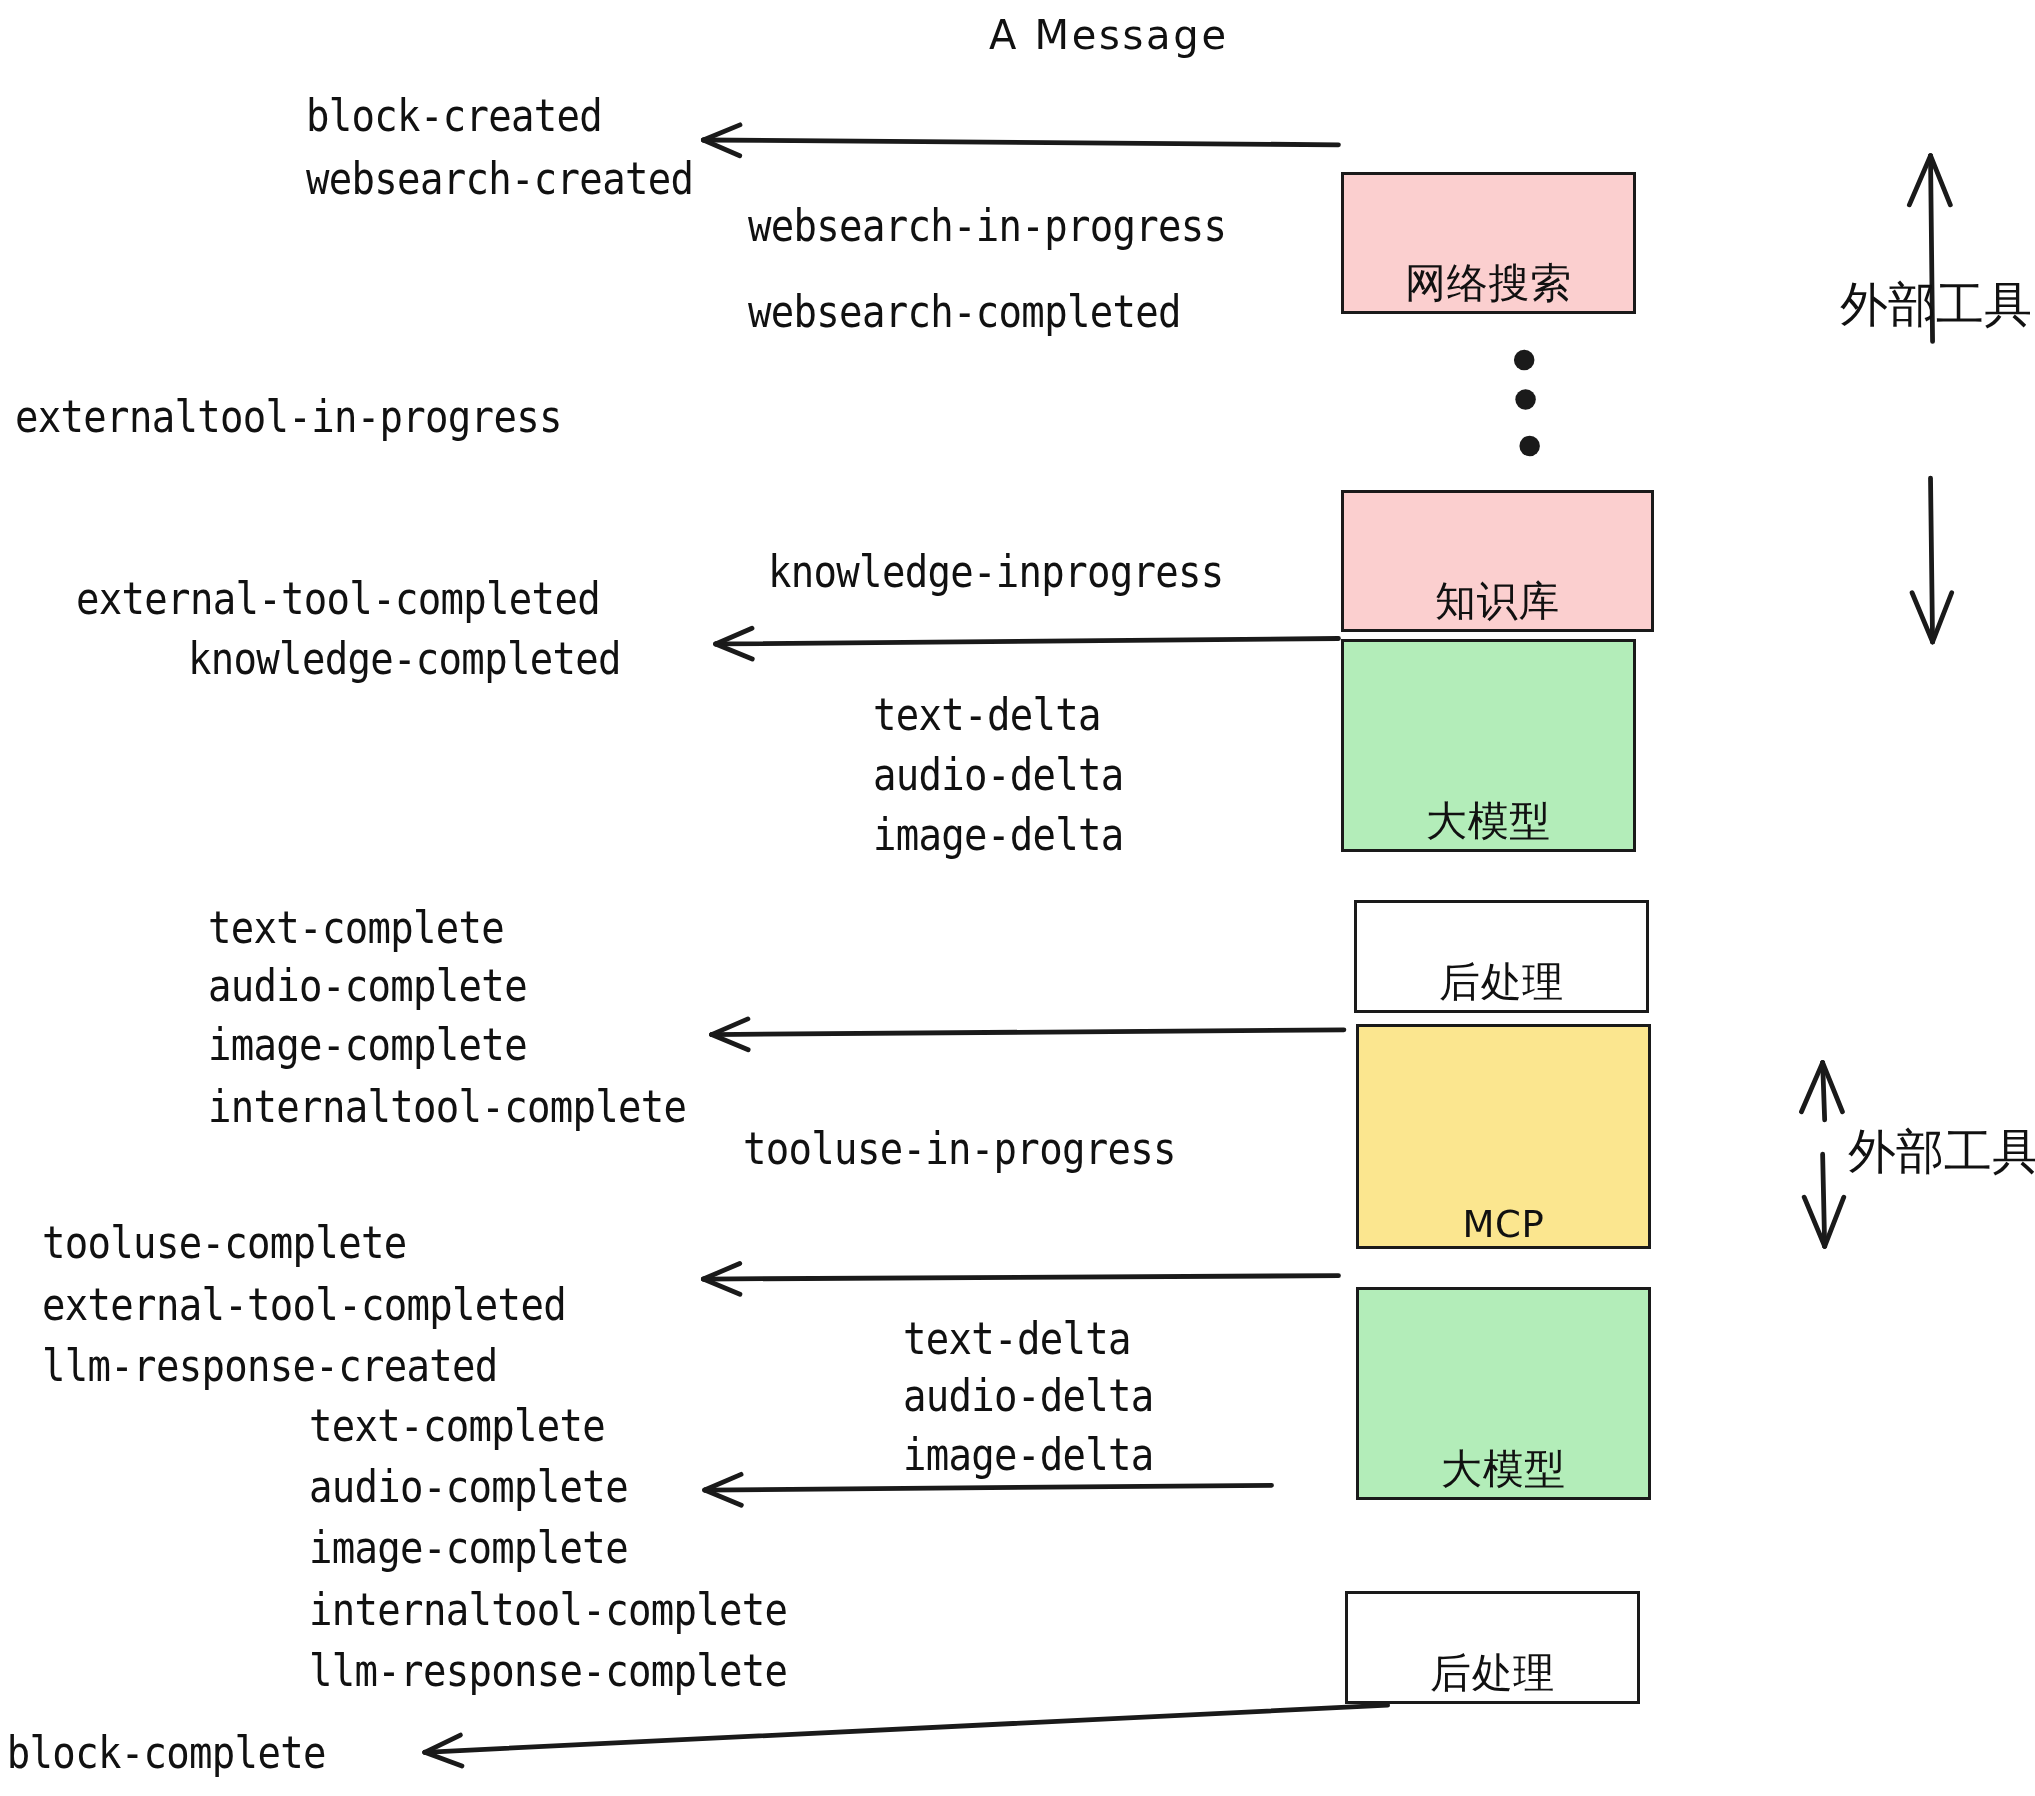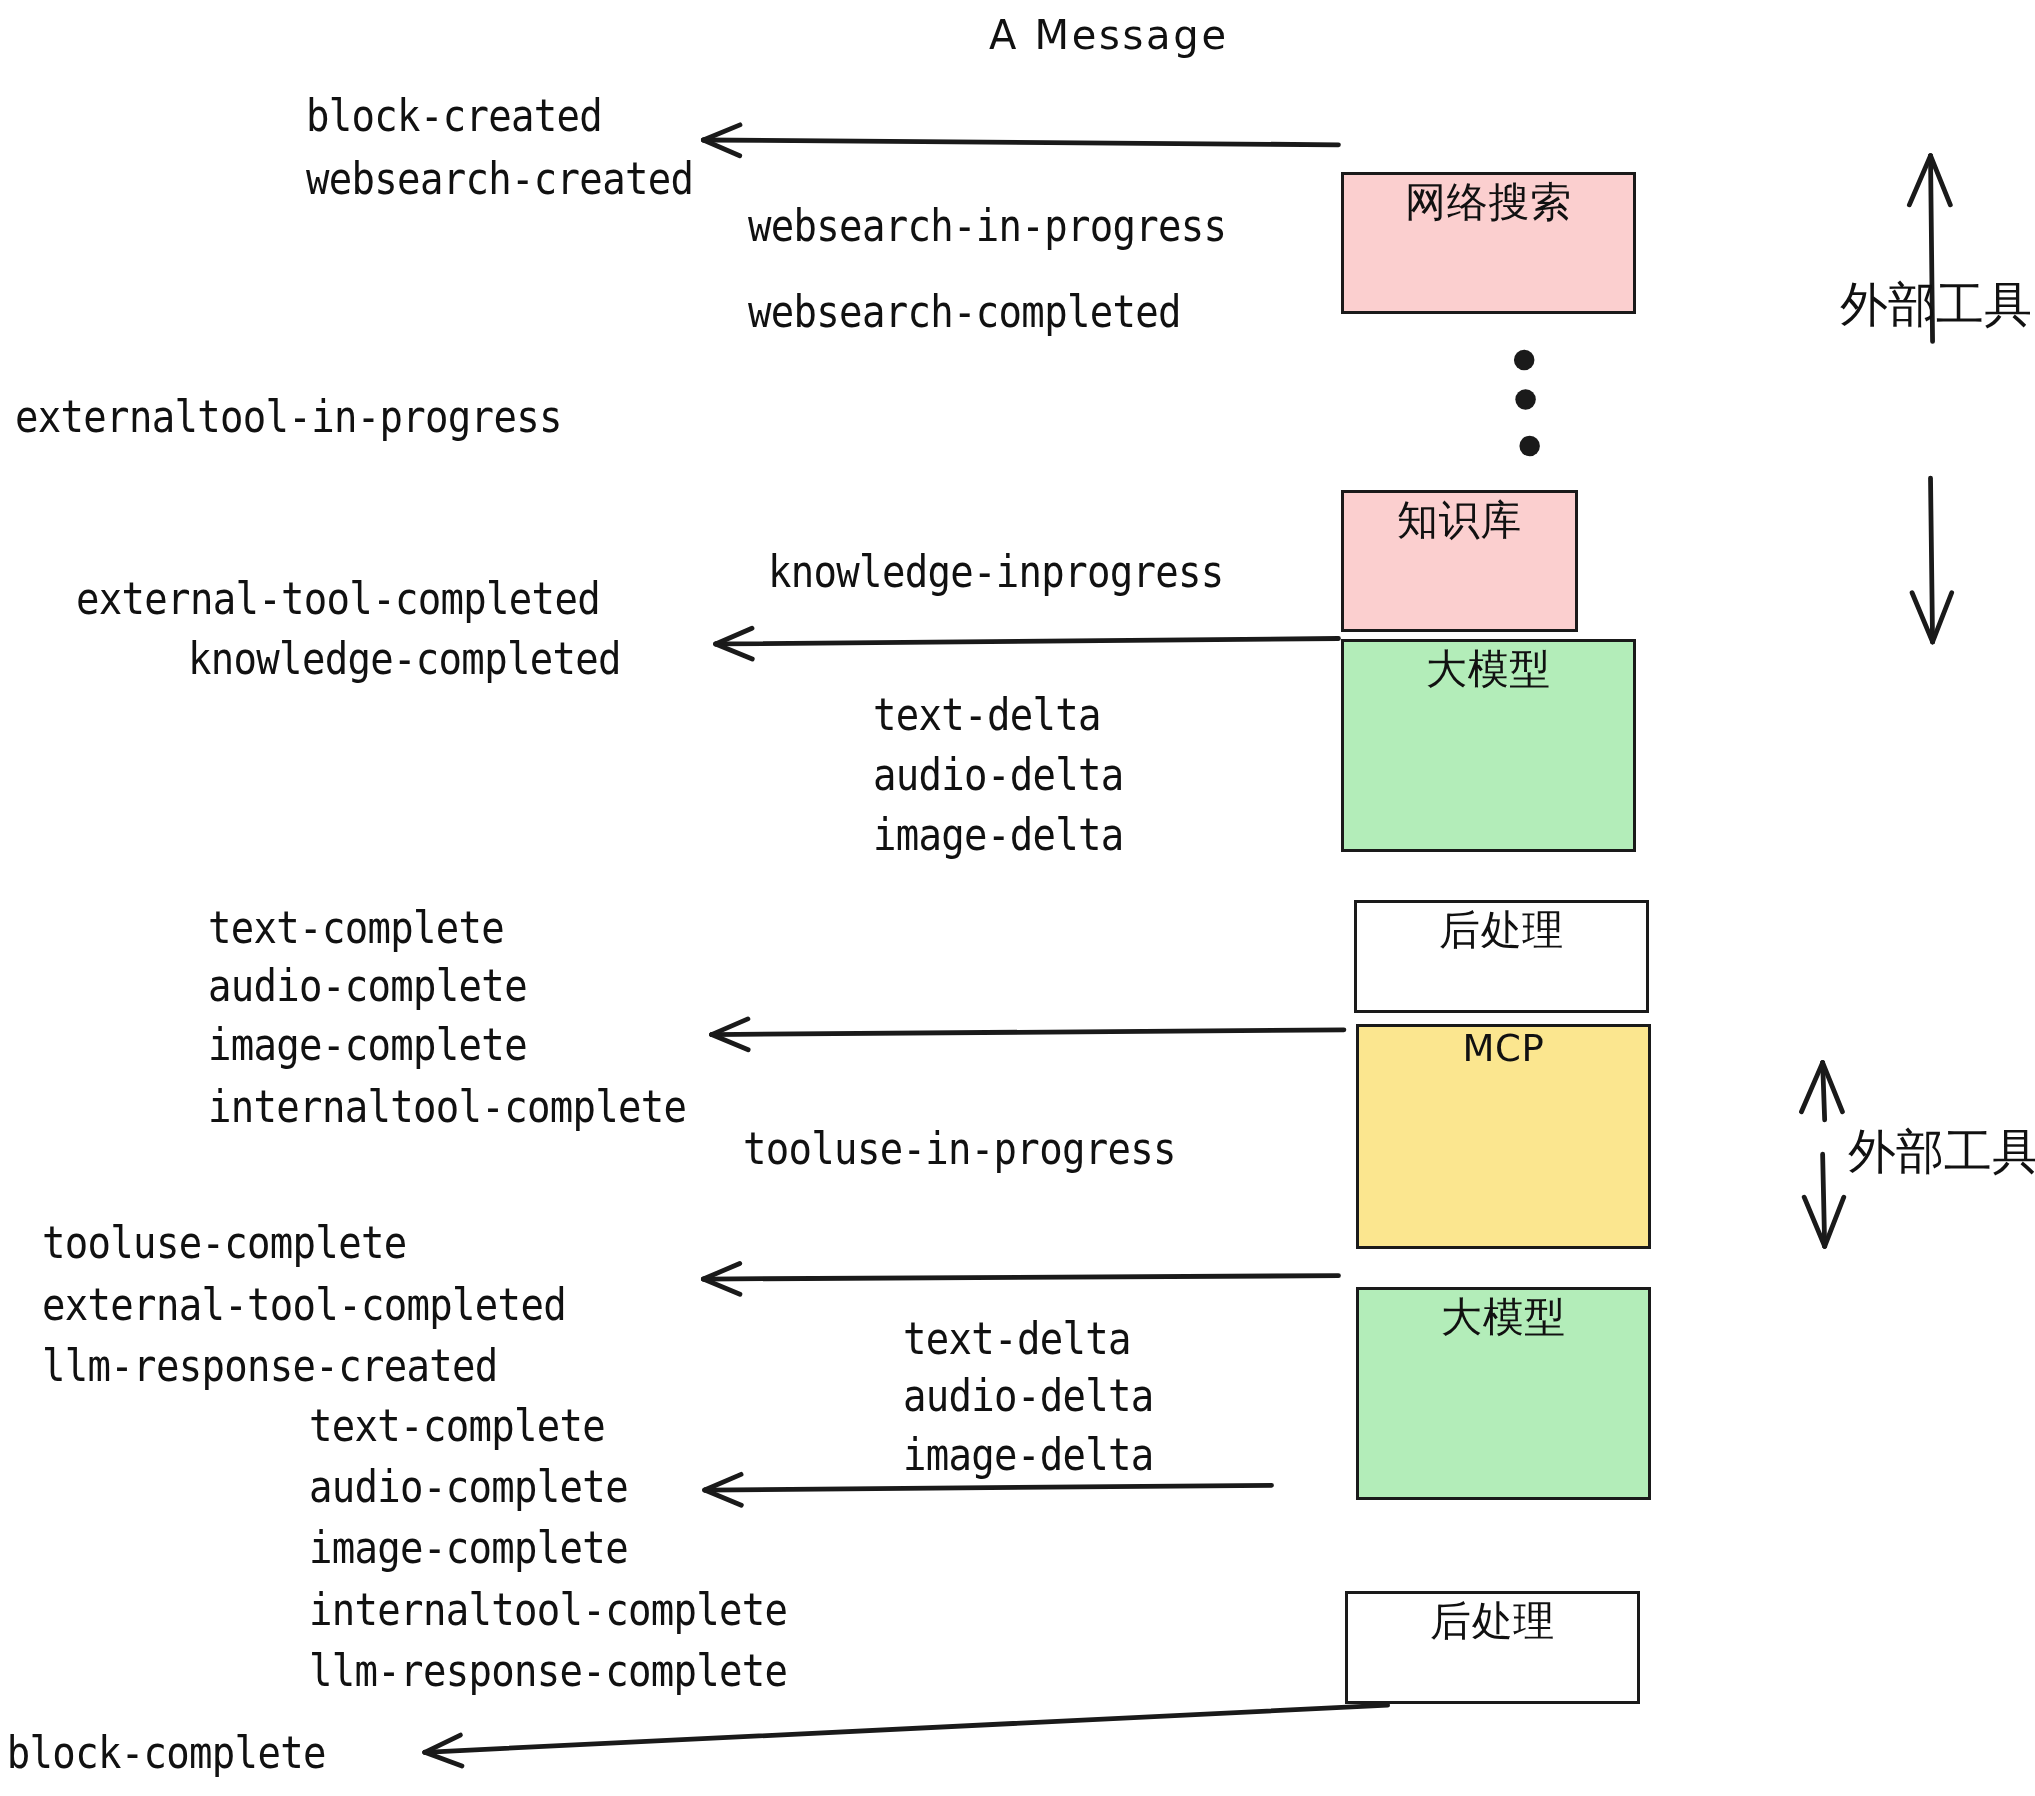--- a/index.html
+++ b/index.html
@@ -56,7 +56,7 @@
     box-sizing:border-box;
     border:3.4px solid #1a1a1a;
     display:flex;
-    align-items:flex-start;
+    align-items:flex-end;
     justify-content:center;
   }
 </style>

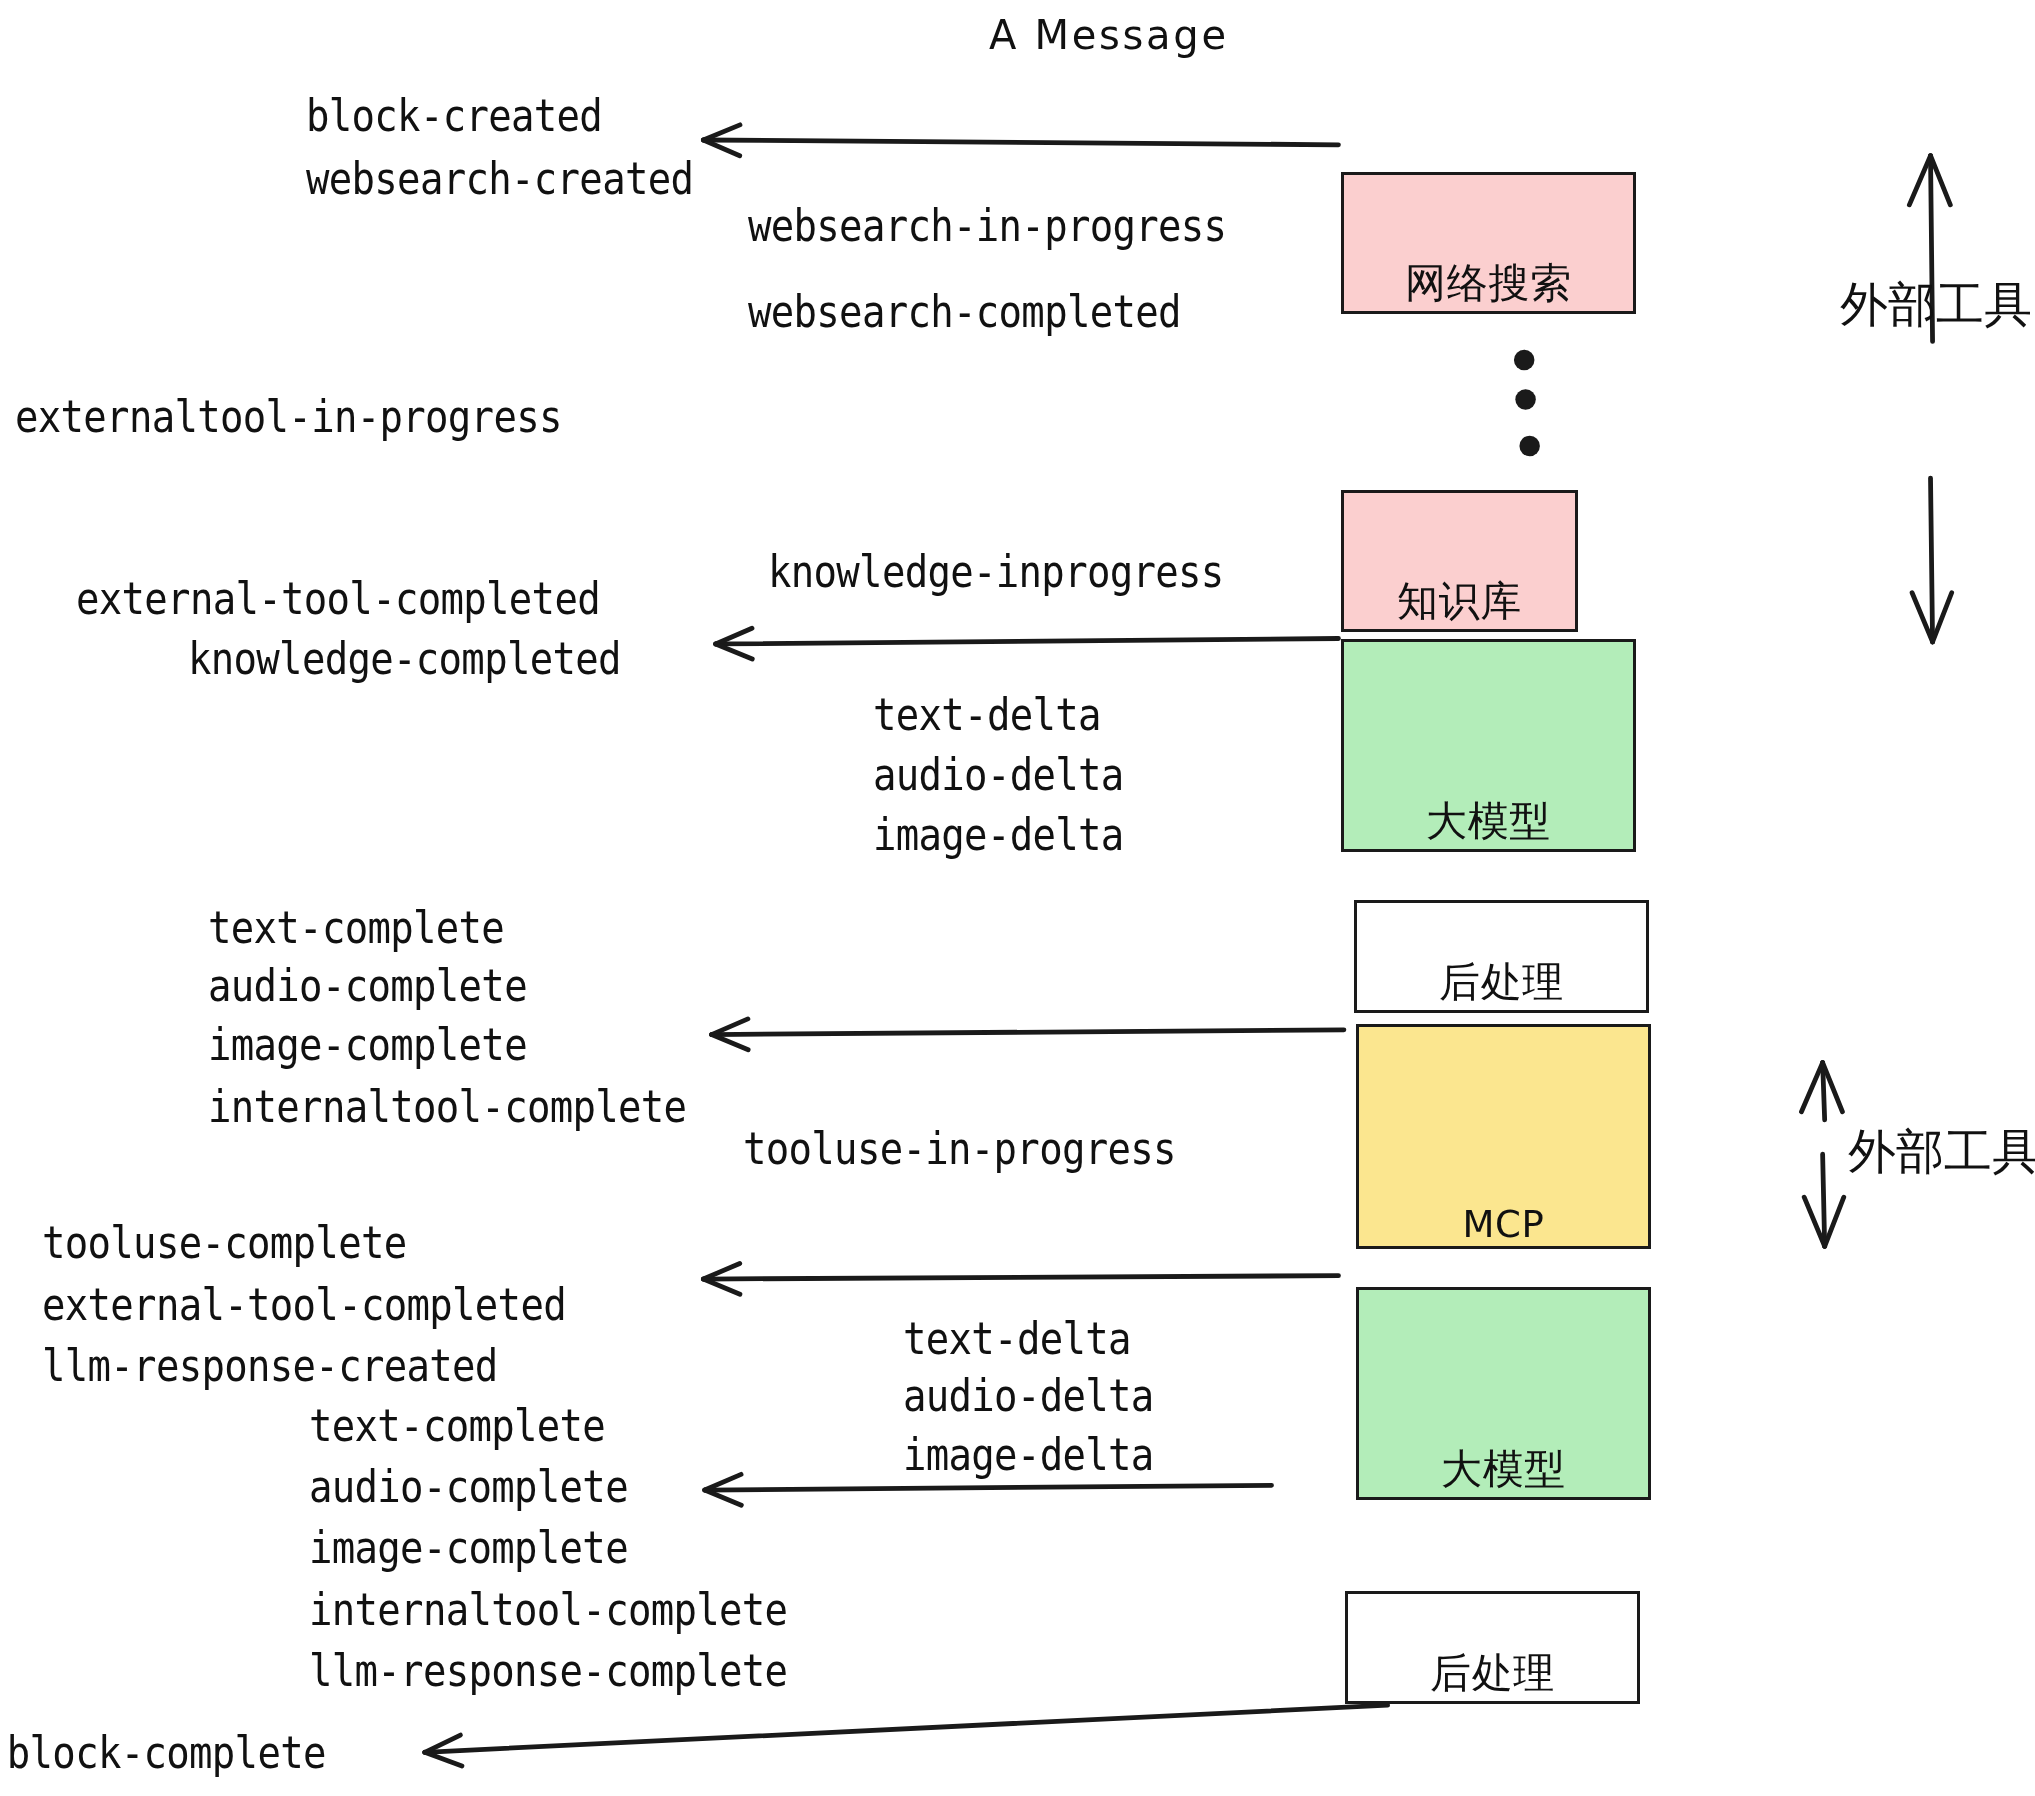--- a/index.html
+++ b/index.html
@@ -129,7 +129,7 @@
       <div class="node-box" style="left: 1341px; top: 172px; width: 295px; height: 142px; background: rgb(251, 207, 207); border-color: rgb(26, 26, 26);">
         <span class="boxlabel" style="position: static;">网络搜索</span>
       </div>
-      <div class="node-box" style="left: 1341px; top: 490px; width: 237px; height: 142px; background: rgb(251, 207, 207); border-color: rgb(26, 26, 26);">
+      <div class="node-box" style="left: 1341px; top: 490px; width: 313px; height: 142px; background: rgb(251, 207, 207); border-color: rgb(26, 26, 26);">
         <span class="boxlabel" style="position: static;">知识库</span>
       </div>
       <div class="node-box" style="left: 1341px; top: 639px; width: 295px; height: 213px; background: rgb(179, 237, 185); border-color: rgb(26, 26, 26);">

